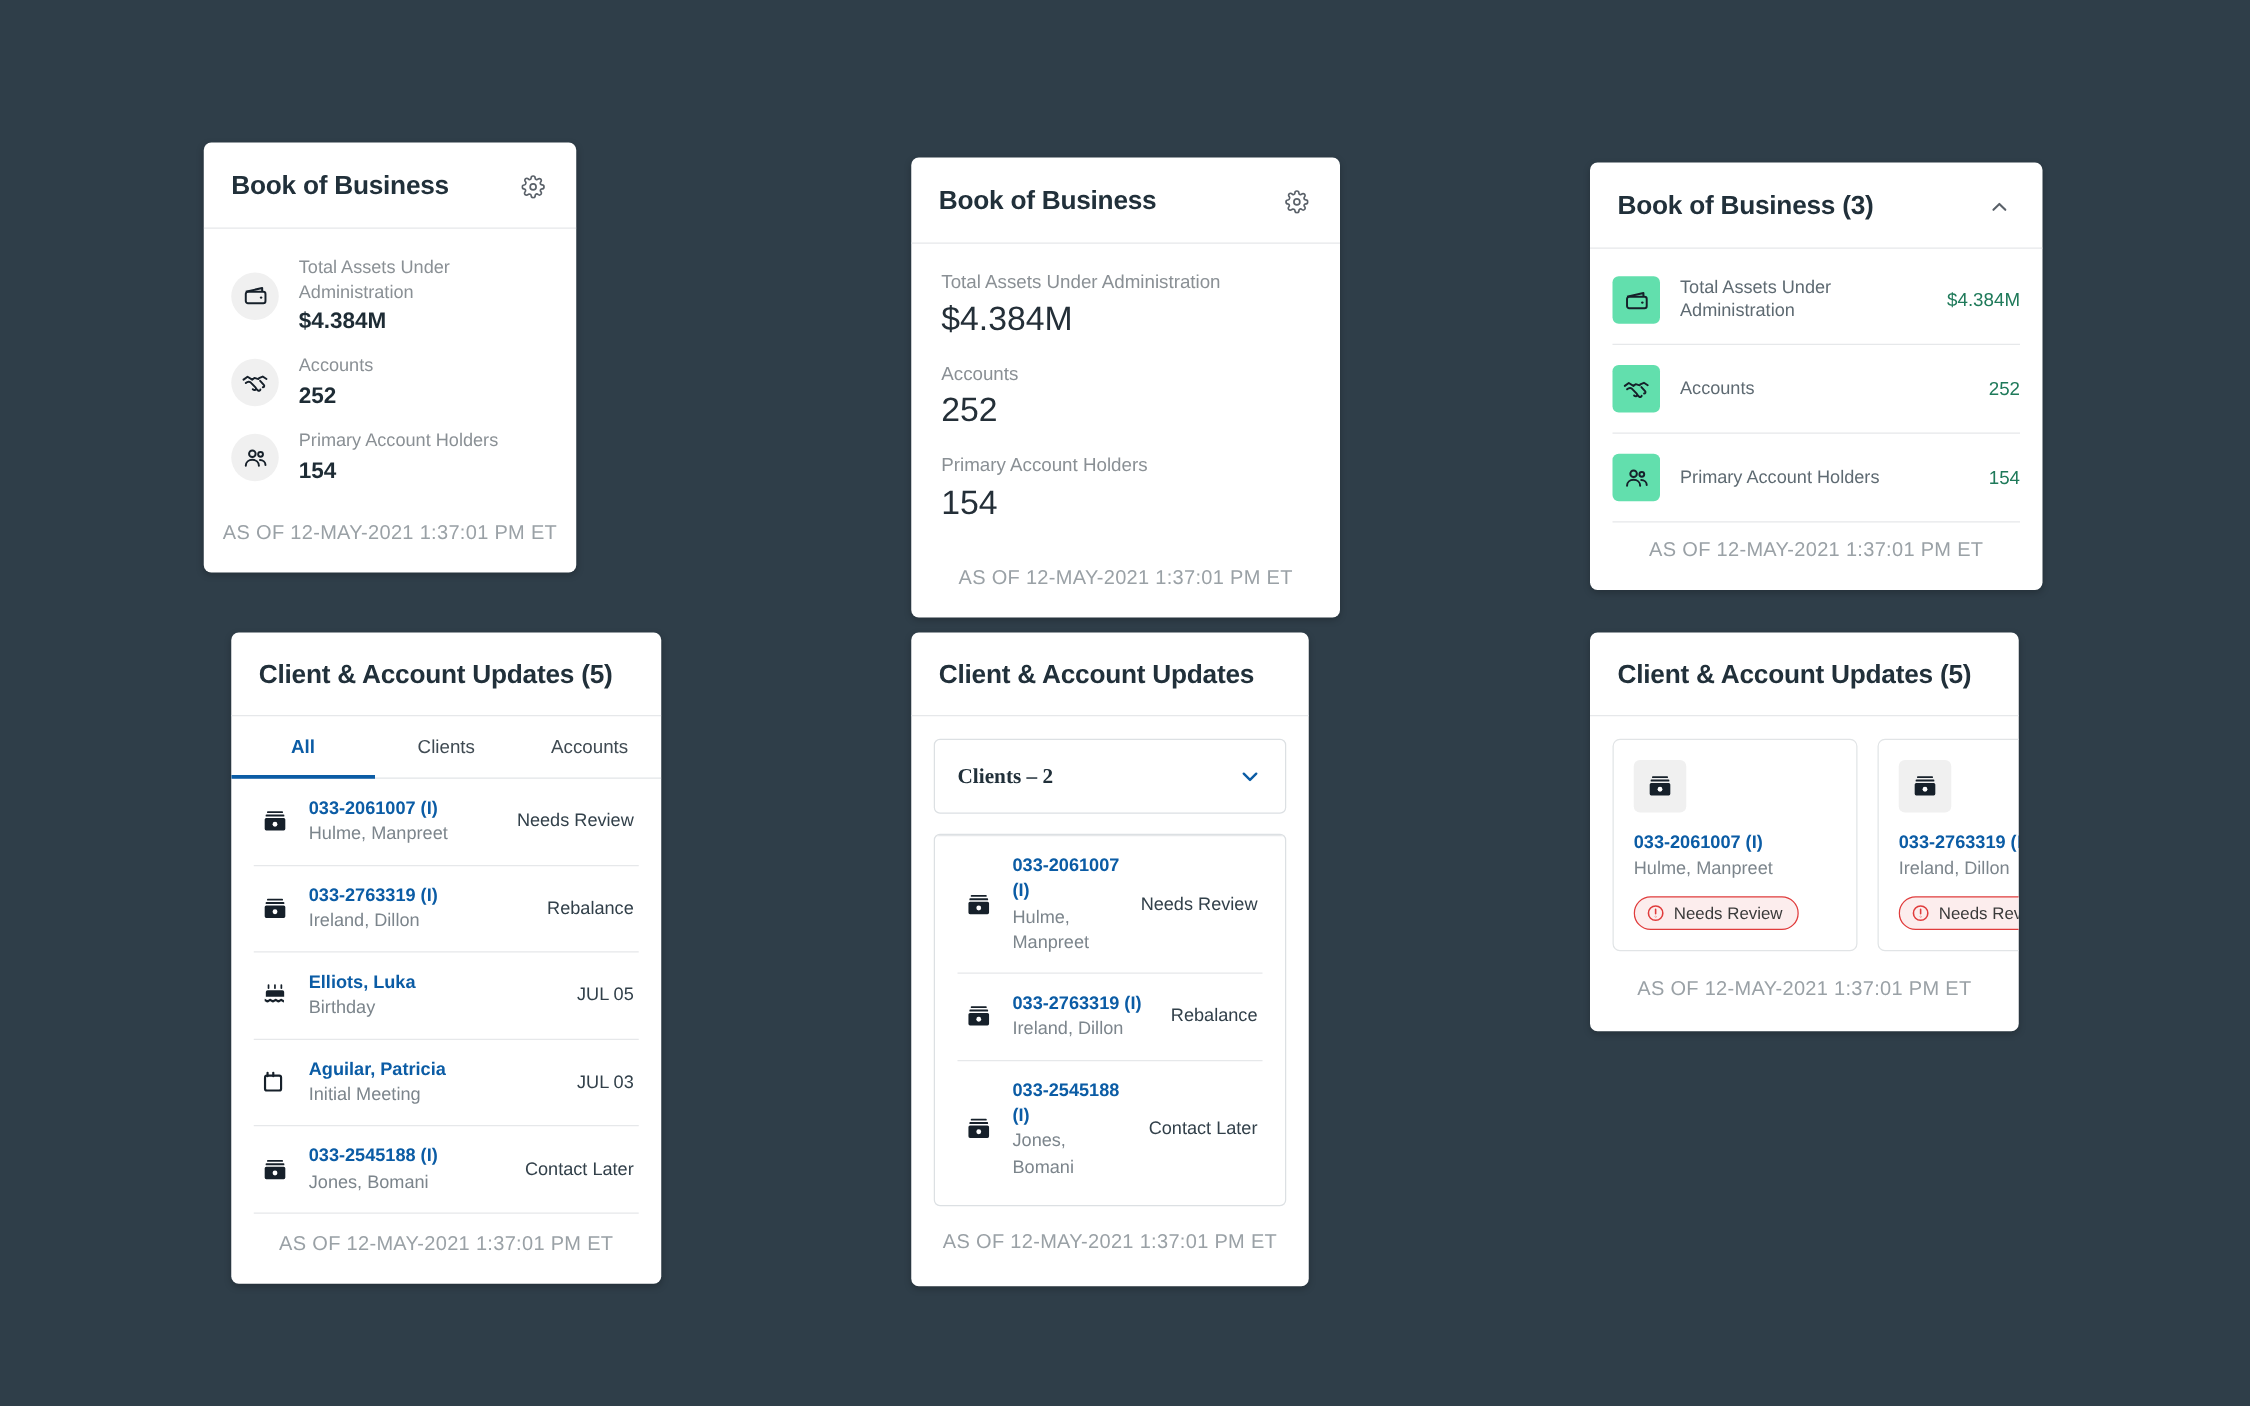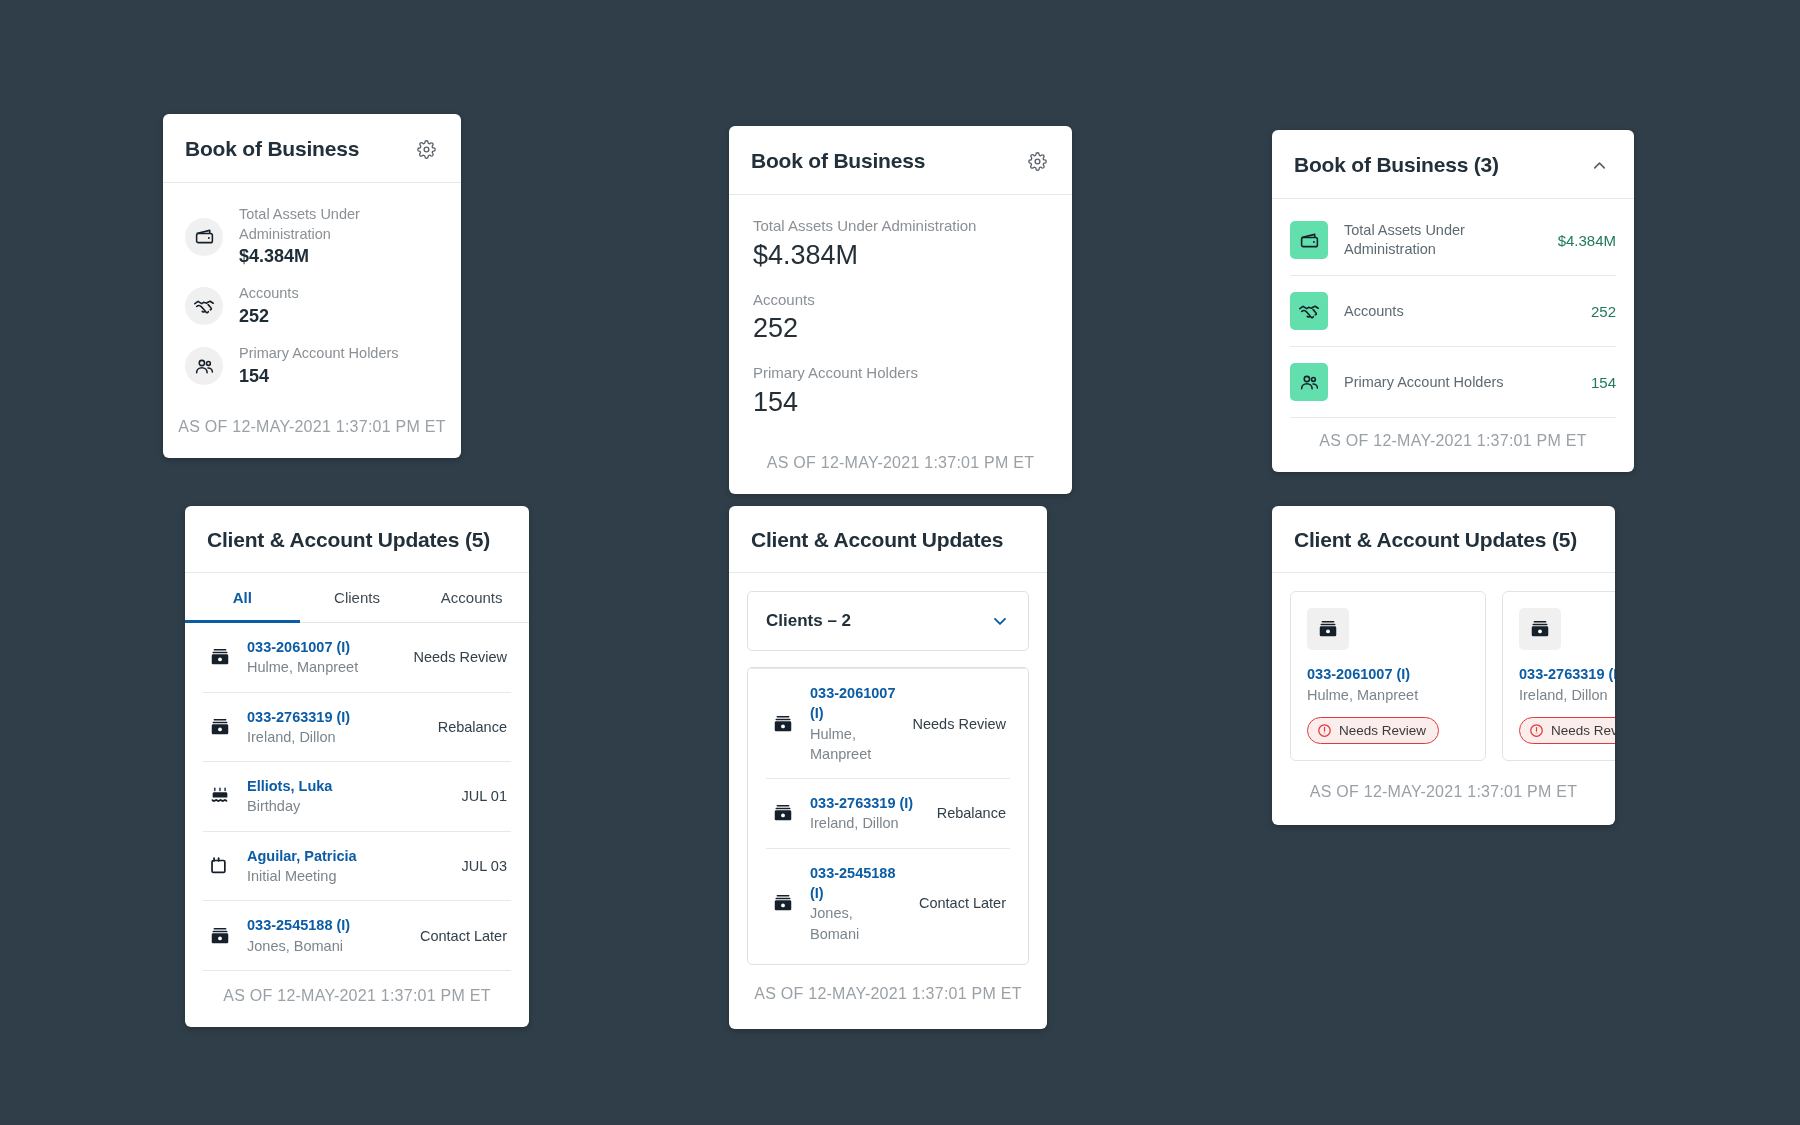--- a/index.html
+++ b/index.html
@@ -137,7 +137,7 @@
     padding: 19px 18px;
     cursor: pointer;
   }
-  .acc-title { font-size: 17px; font-weight: bold; color: #21303A; }
+  .acc-title { font-size: 17px; font-weight: bold; color: #21303A; font-family: Liberation Serif, serif; }
   .acc-body { padding: 0 18px 6px 18px; border-top: 1px solid #E6E8EA; }
   .acc-body .upd-row:last-child { border-bottom: none; }
 

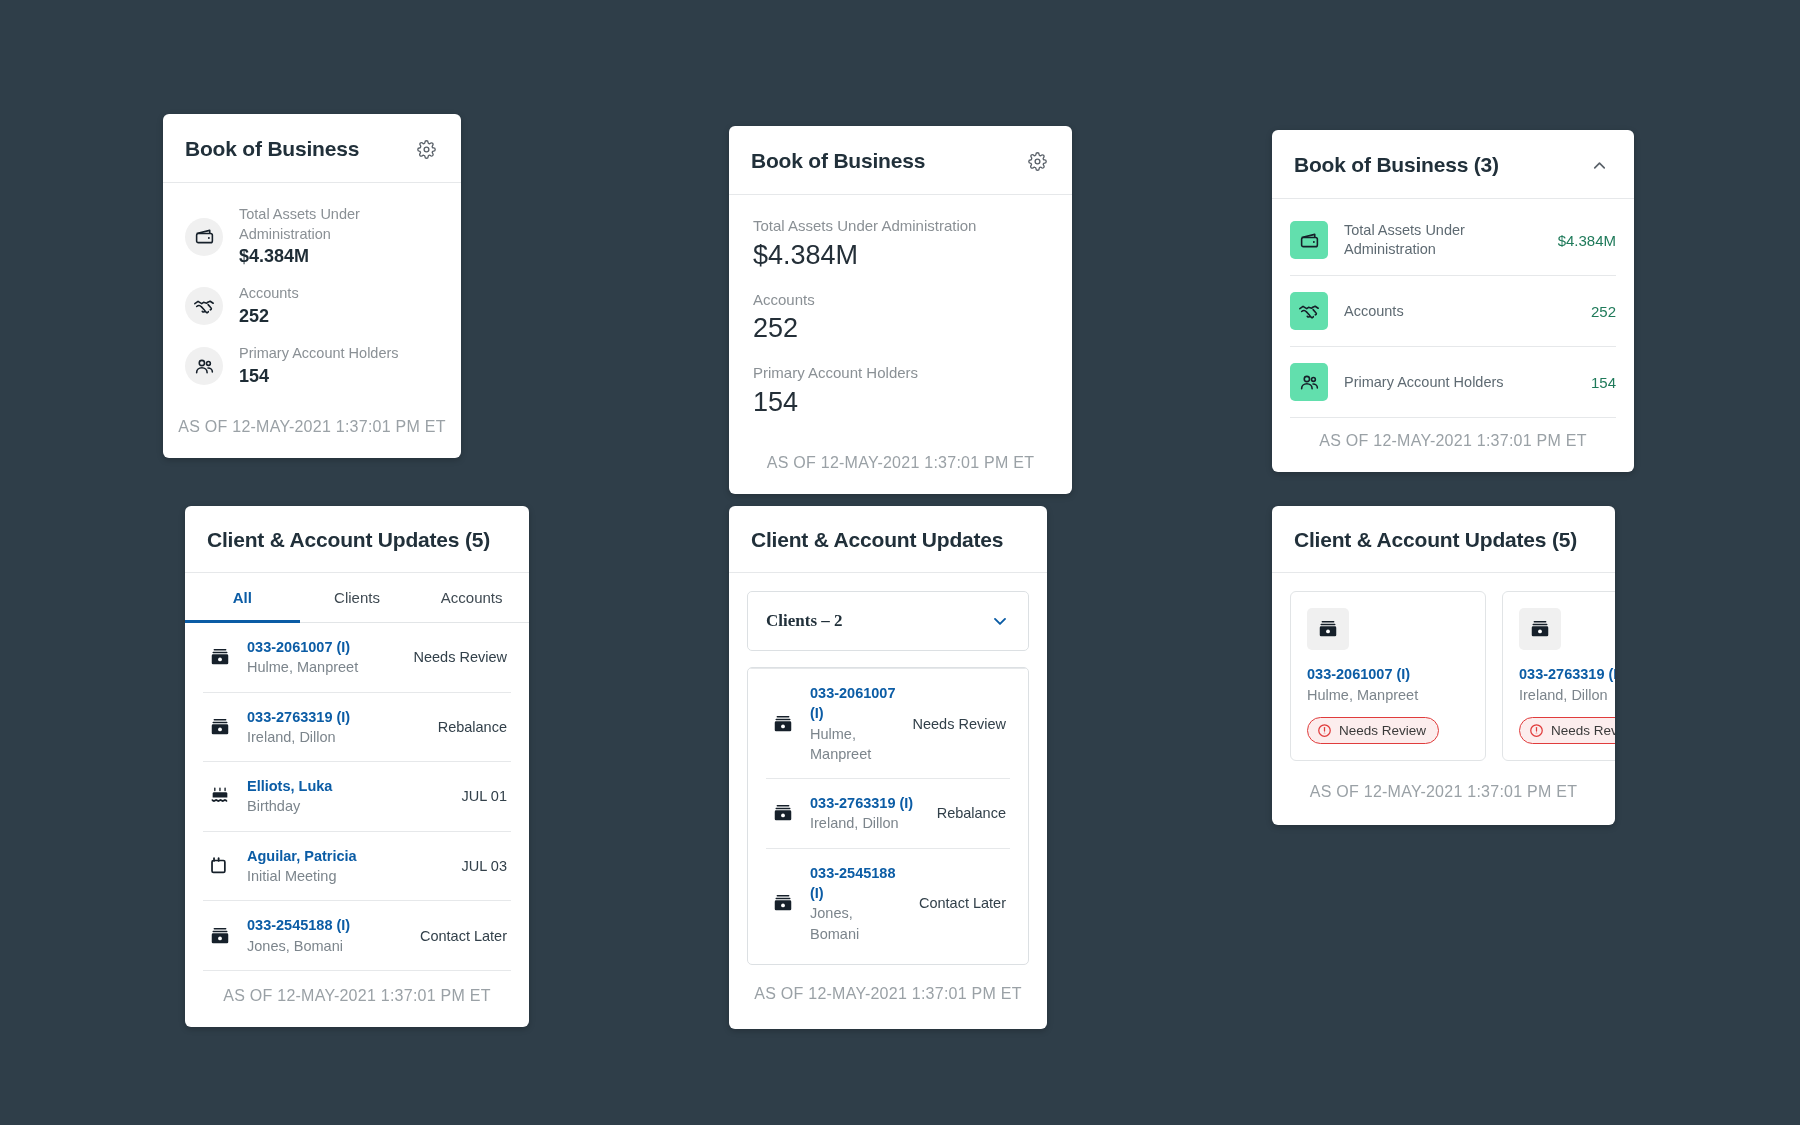--- a/index.html
+++ b/index.html
@@ -385,7 +385,7 @@
           <div class="upd-main">Elliots, Luka</div>
           <div class="upd-sub">Birthday</div>
         </div>
-        <div class="upd-right">JUL 01</div>
+        <div class="upd-right">JUL 05</div>
       </div>
 
       <div class="upd-row">

